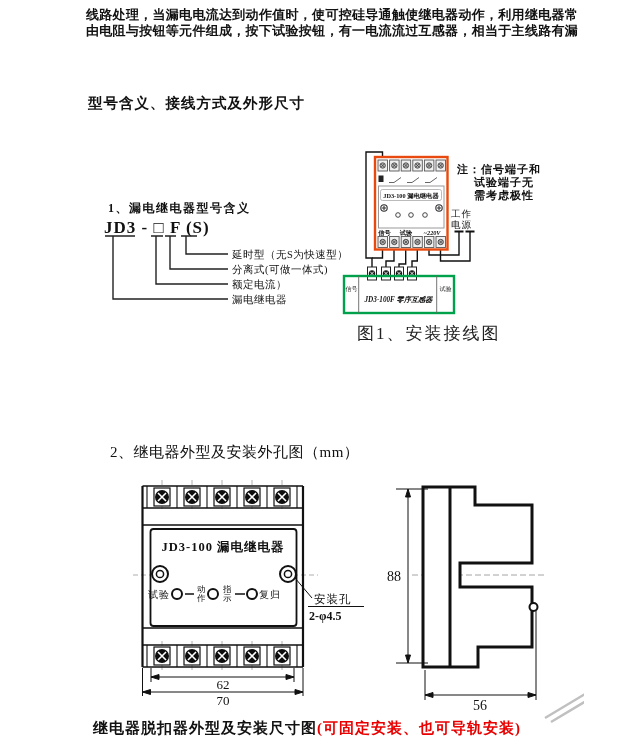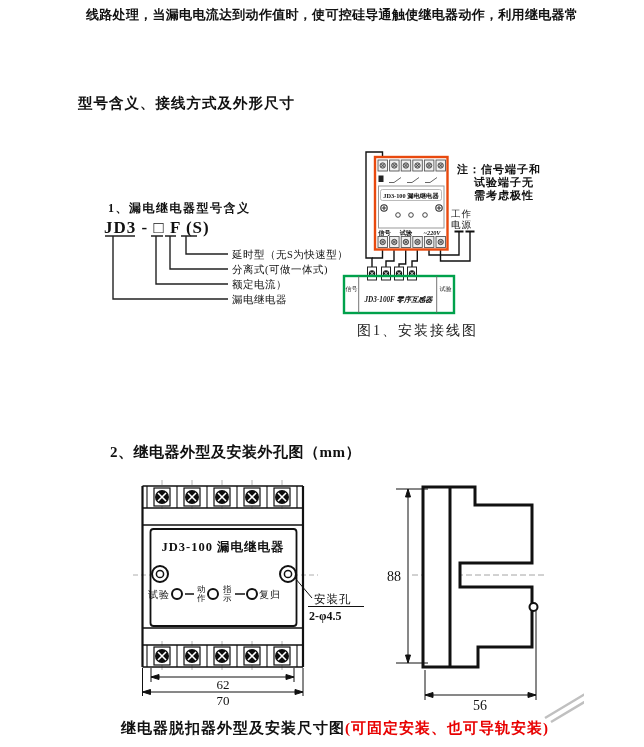--- a/index.html
+++ b/index.html
@@ -23,6 +23,7 @@
 
   <div class="abs intro">
     <div>线路处理，当漏电电流达到动作值时，使可控硅导通触使继电器动作，利用继电器常</div>
+    <div>由电阻与按钮等元件组成，按下试验按钮，有一电流流过互感器，相当于主线路有漏</div>
   </div>
 
   <div class="abs h1">型号含义、接线方式及外形尺寸</div>

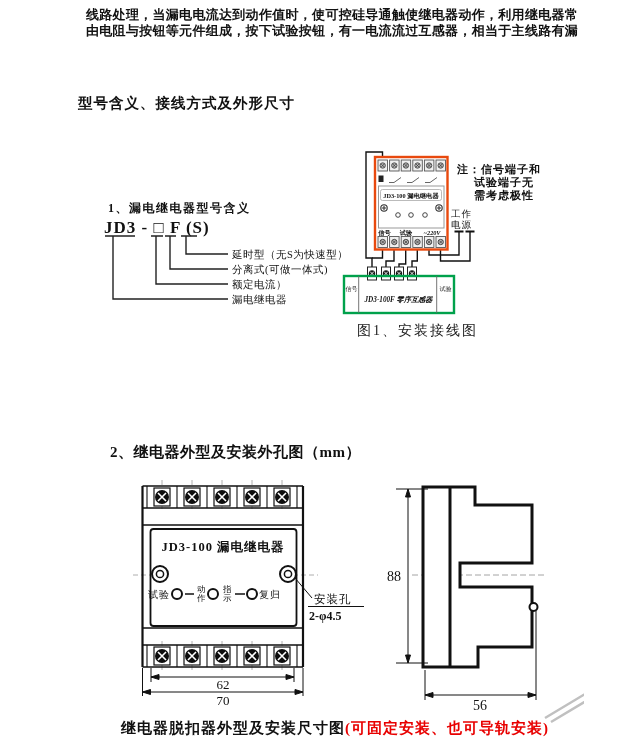--- a/index.html
+++ b/index.html
@@ -8,7 +8,7 @@
   .abs{position:absolute;}
   .intro{left:86px;top:7px;width:480px;font-size:13px;font-weight:600;letter-spacing:.3px;}
   .intro div{line-height:16.2px;white-space:nowrap;}
-  .h1{left:78px;top:94px;font-size:14.5px;font-weight:700;letter-spacing:1px;}
+  .h1{left:88px;top:94px;font-size:14.5px;font-weight:700;letter-spacing:1px;}
   .h2{left:110px;top:443px;font-size:15px;font-weight:700;letter-spacing:.5px;}
   .fig1cap{left:357px;top:322px;font-size:14px;letter-spacing:2px;color:#222;}
   .footer{left:100px;top:719px;width:470px;text-align:center;font-size:15px;font-weight:600;letter-spacing:1px;}

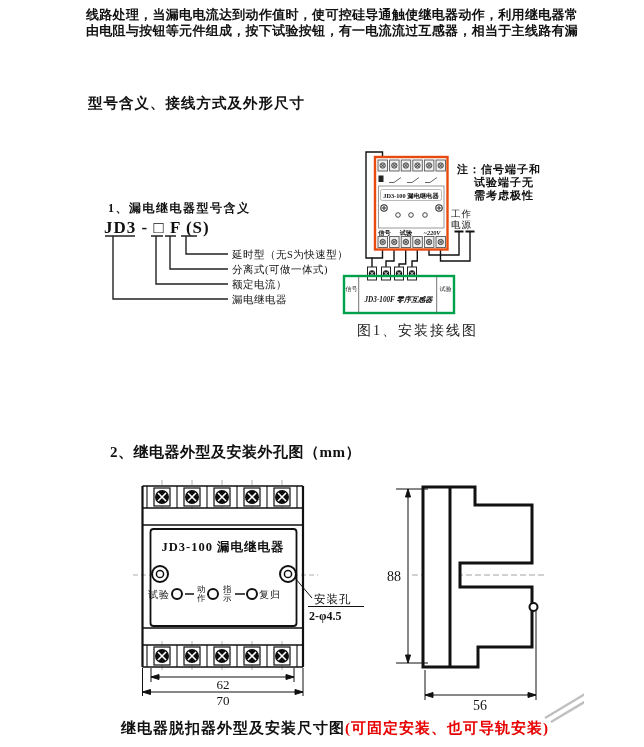--- a/index.html
+++ b/index.html
@@ -10,7 +10,7 @@
   .intro div{line-height:16.2px;white-space:nowrap;}
   .h1{left:88px;top:94px;font-size:14.5px;font-weight:700;letter-spacing:1px;}
   .h2{left:110px;top:443px;font-size:15px;font-weight:700;letter-spacing:.5px;}
-  .fig1cap{left:357px;top:322px;font-size:14px;letter-spacing:2px;color:#222;}
+  .fig1cap{left:357px;top:322px;font-size:17px;letter-spacing:2px;color:#222;}
   .footer{left:100px;top:719px;width:470px;text-align:center;font-size:15px;font-weight:600;letter-spacing:1px;}
   .footer .red{color:#e80000;}
   svg{position:absolute;overflow:visible;}

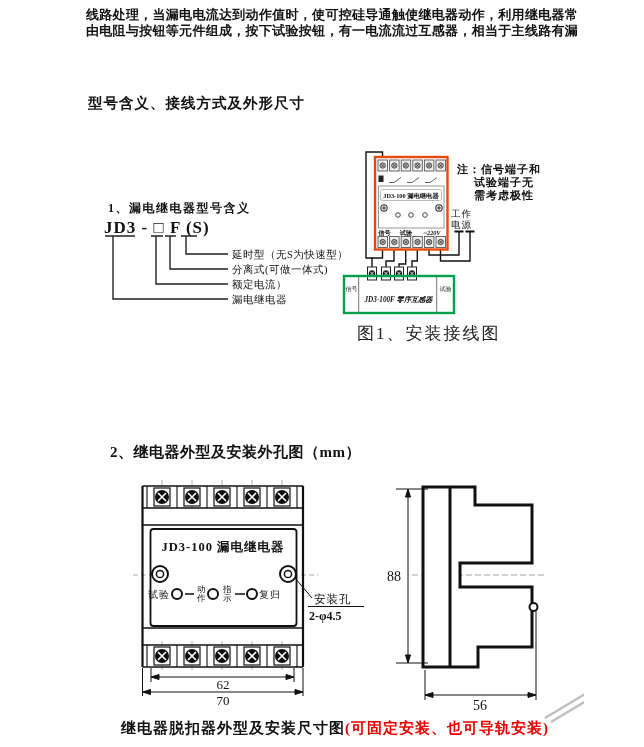--- a/index.html
+++ b/index.html
@@ -9,7 +9,7 @@
   .intro{left:86px;top:7px;width:480px;font-size:13px;font-weight:600;letter-spacing:.3px;}
   .intro div{line-height:16.2px;white-space:nowrap;}
   .h1{left:88px;top:94px;font-size:14.5px;font-weight:700;letter-spacing:1px;}
-  .h2{left:110px;top:443px;font-size:15px;font-weight:700;letter-spacing:.5px;}
+  .h2{left:110px;top:443px;font-size:15px;font-weight:400;letter-spacing:.5px;}
   .fig1cap{left:357px;top:322px;font-size:17px;letter-spacing:2px;color:#222;}
   .footer{left:100px;top:719px;width:470px;text-align:center;font-size:15px;font-weight:600;letter-spacing:1px;}
   .footer .red{color:#e80000;}

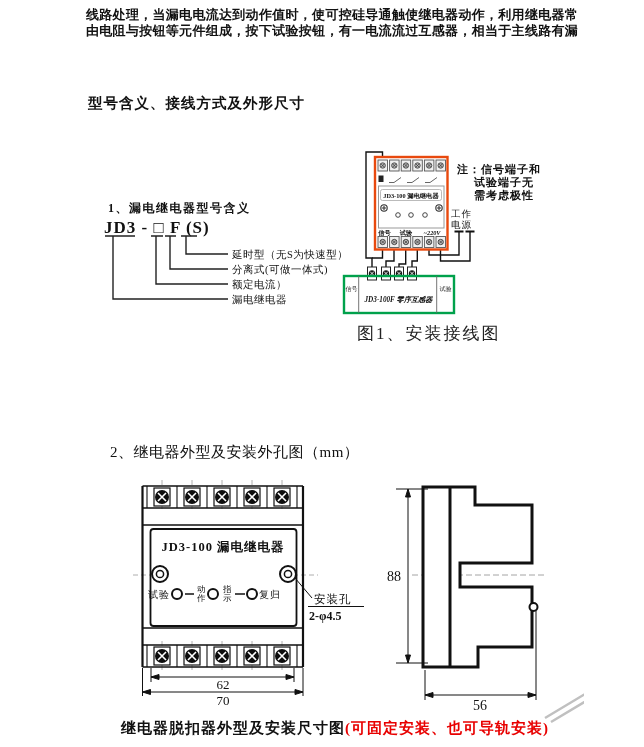--- a/index.html
+++ b/index.html
@@ -11,7 +11,7 @@
   .h1{left:88px;top:94px;font-size:14.5px;font-weight:700;letter-spacing:1px;}
   .h2{left:110px;top:443px;font-size:15px;font-weight:400;letter-spacing:.5px;}
   .fig1cap{left:357px;top:322px;font-size:17px;letter-spacing:2px;color:#222;}
-  .footer{left:100px;top:719px;width:470px;text-align:center;font-size:15px;font-weight:600;letter-spacing:1px;}
+  .footer{left:72px;top:719px;width:470px;text-align:center;font-size:15px;font-weight:600;letter-spacing:1px;}
   .footer .red{color:#e80000;}
   svg{position:absolute;overflow:visible;}
   svg text{font-family:"Liberation Serif",serif;fill:#111;}

